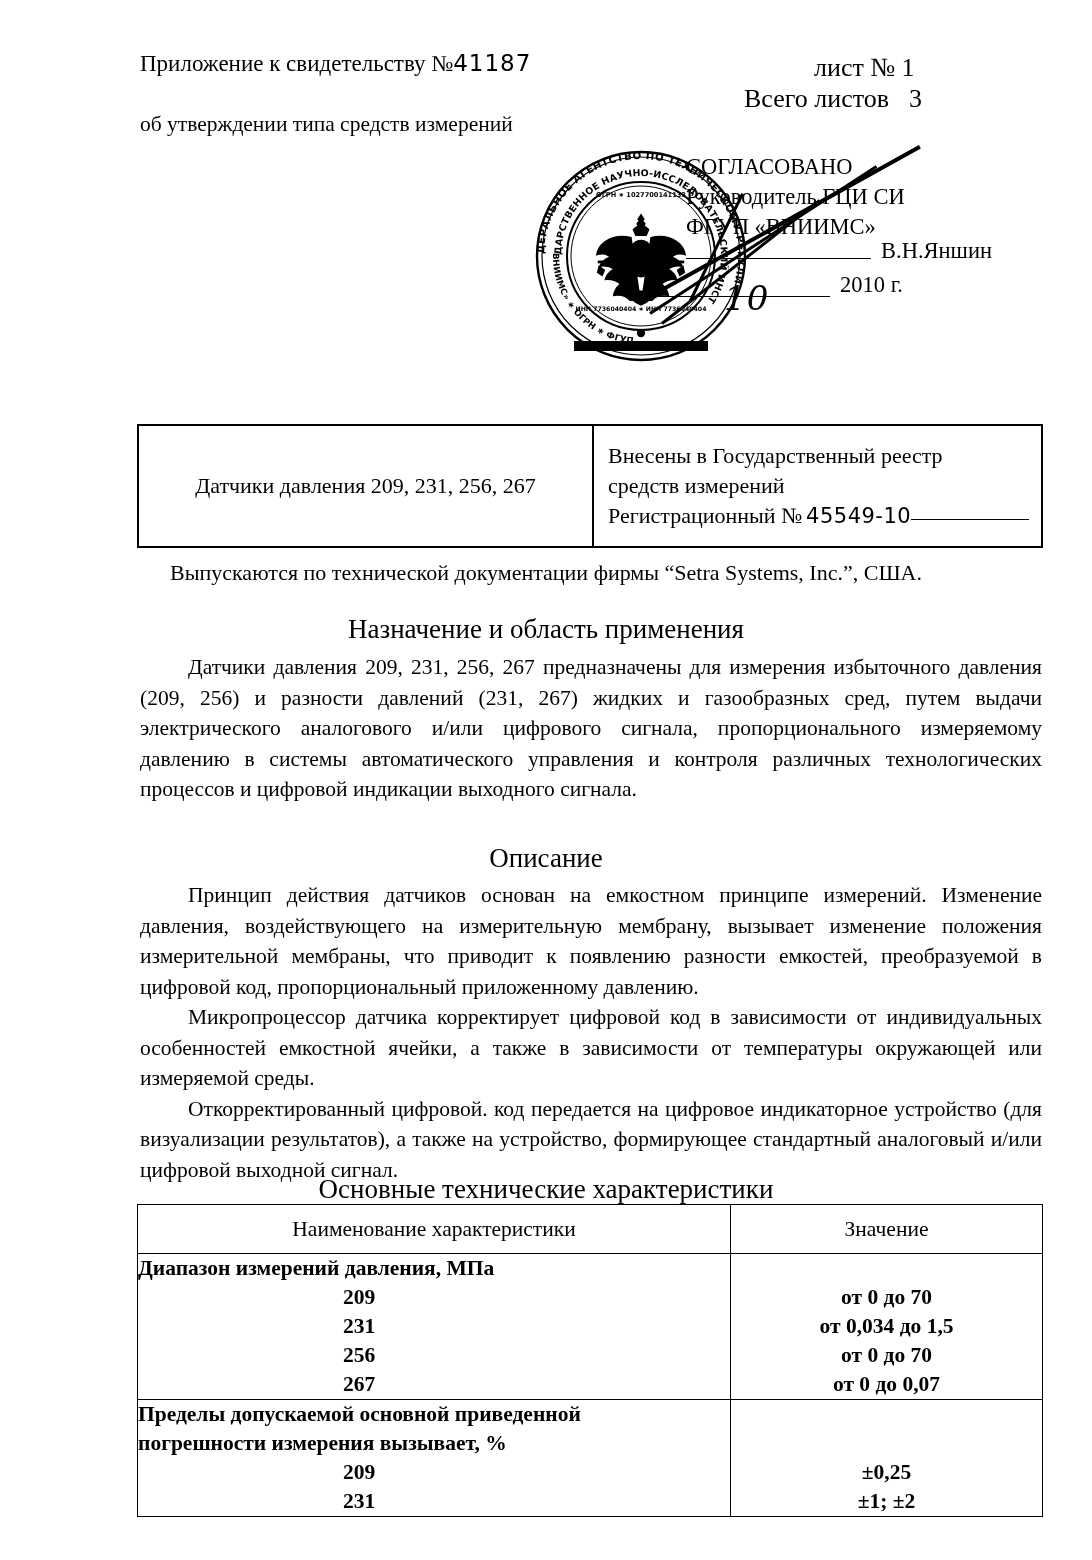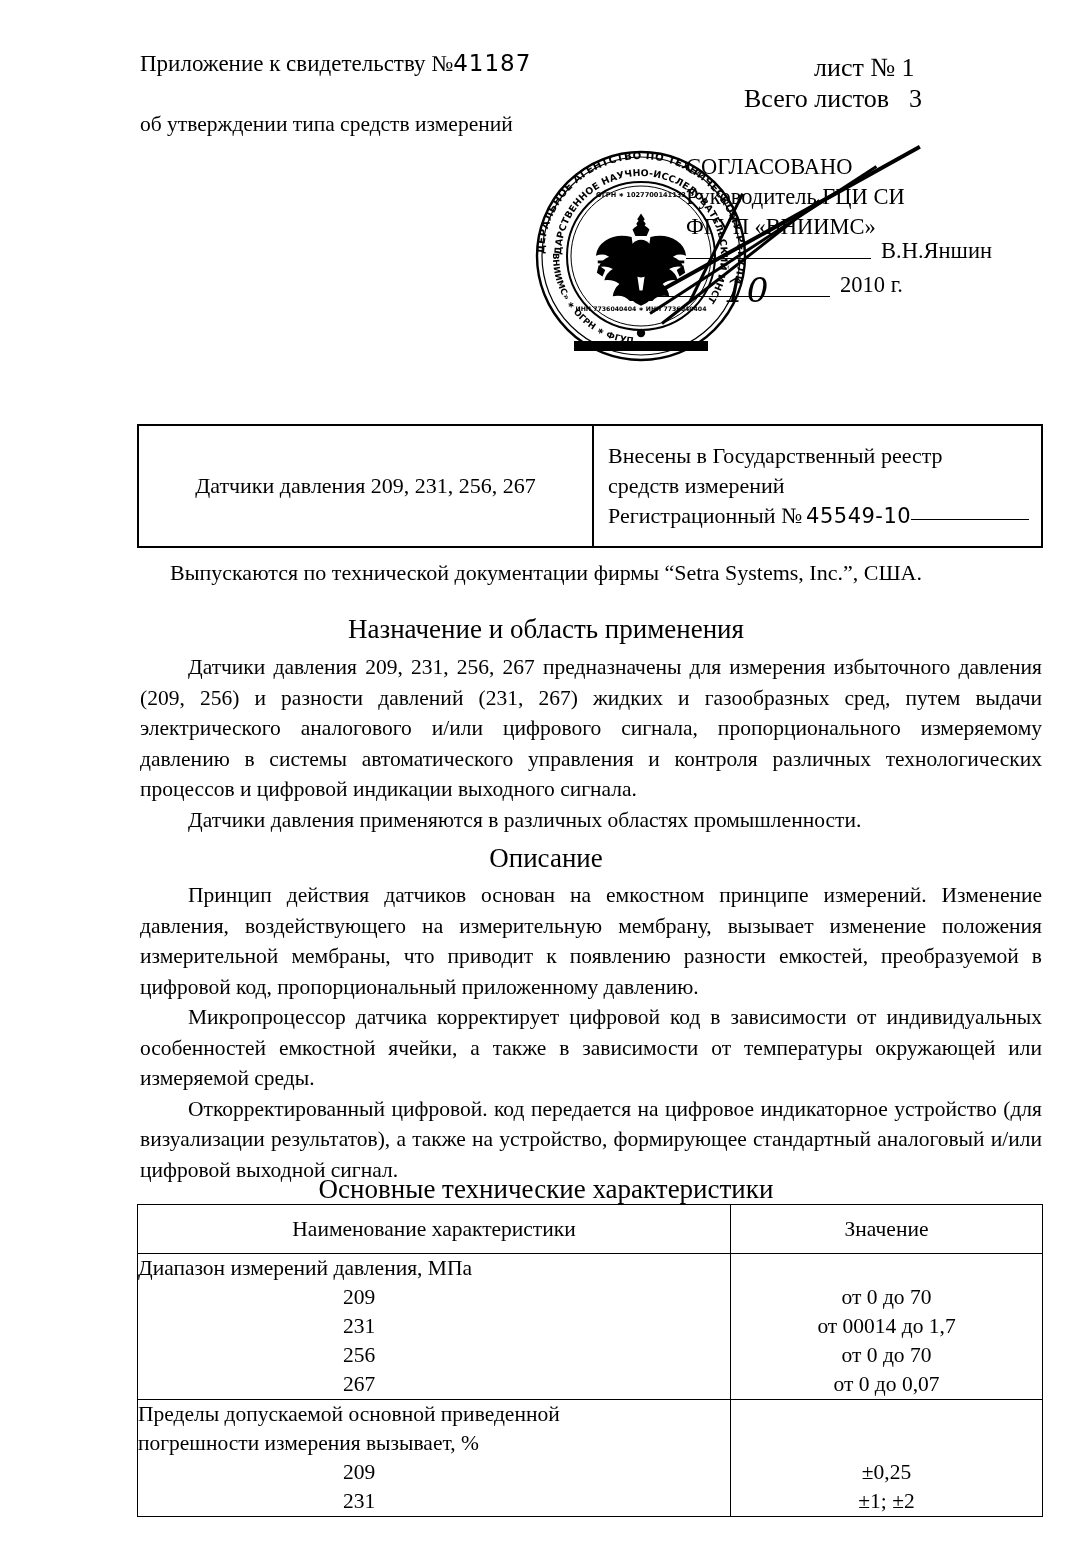--- a/index.html
+++ b/index.html
@@ -45,6 +45,7 @@
     font-family: "DejaVu Sans", sans-serif;
     font-weight: 400;
     letter-spacing: 1px;
+    margin-top: 8px;
   }
 
   

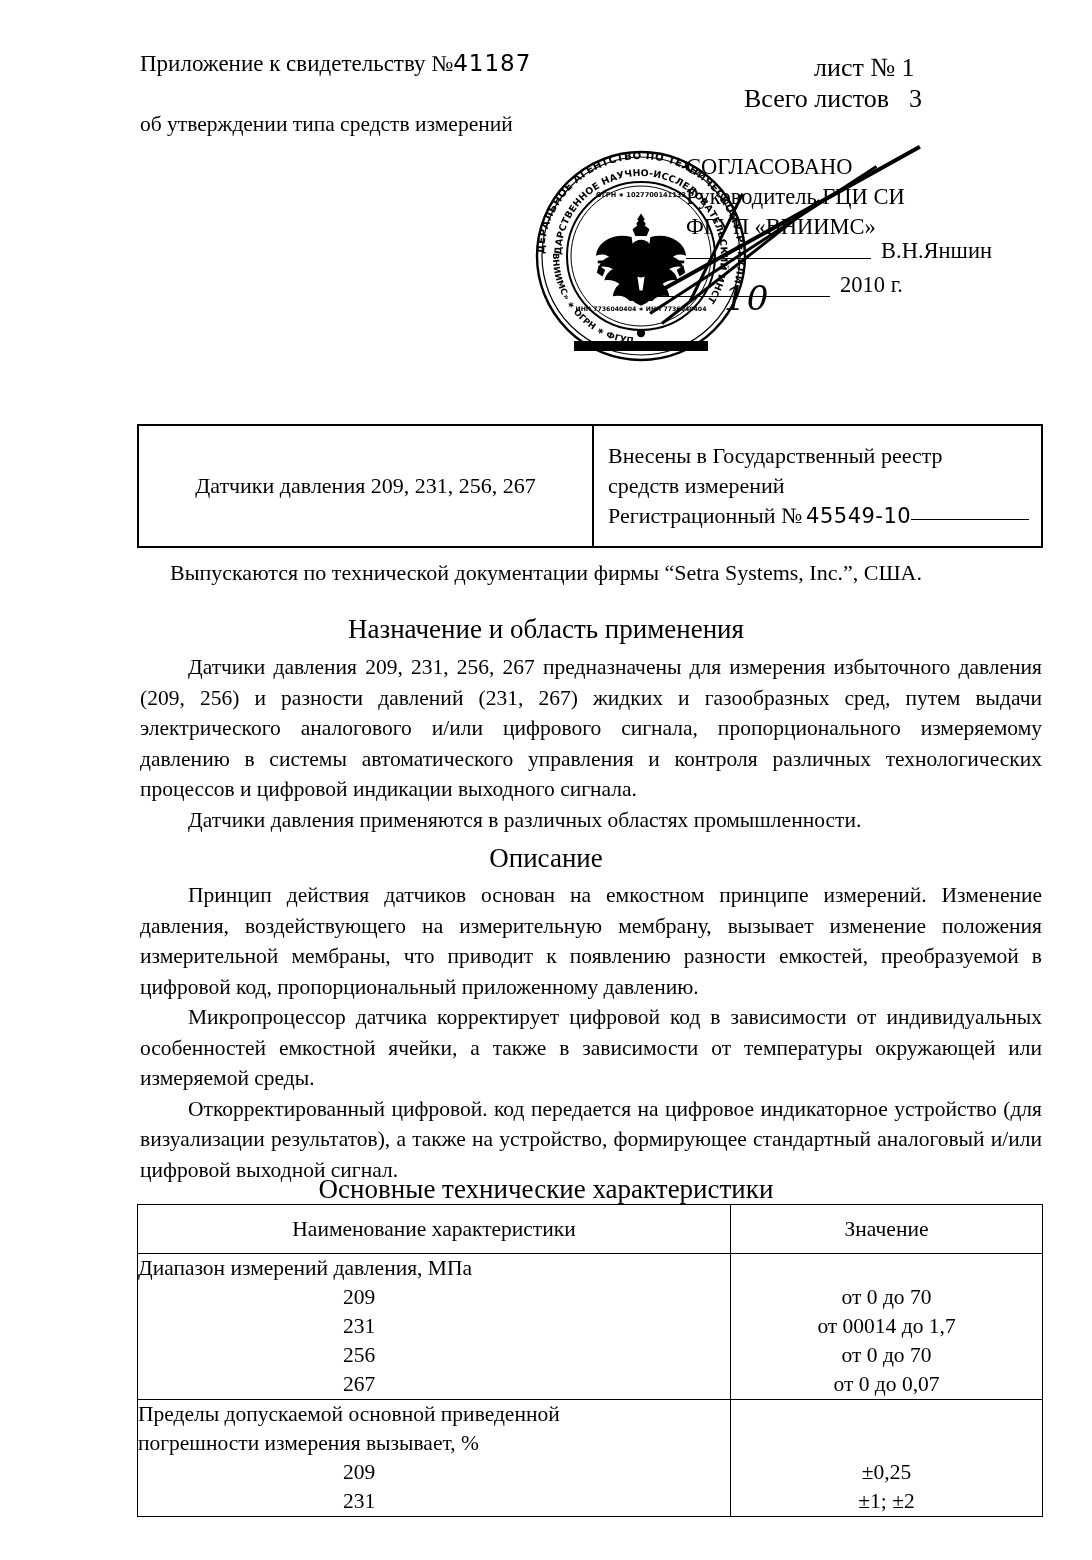--- a/index.html
+++ b/index.html
@@ -324,7 +324,6 @@
   <div class="section-title" style="top:614px;">Назначение и область применения</div>
   <div class="body-text" style="top:652px;">
     <p>Датчики давления 209, 231, 256, 267 предназначены для измерения избыточного давления (209, 256) и разности давлений (231, 267) жидких и газообразных сред, путем выдачи электрического аналогового и/или цифрового сигнала, пропорционального измеряемому давлению в системы автоматического управления и контроля различных технологических процессов и цифровой индикации выходного сигнала.</p>
-    <p>Датчики давления применяются в различных областях промышленности.</p>
   </div>
 
   <div class="section-title" style="top:843px;">Описание</div>

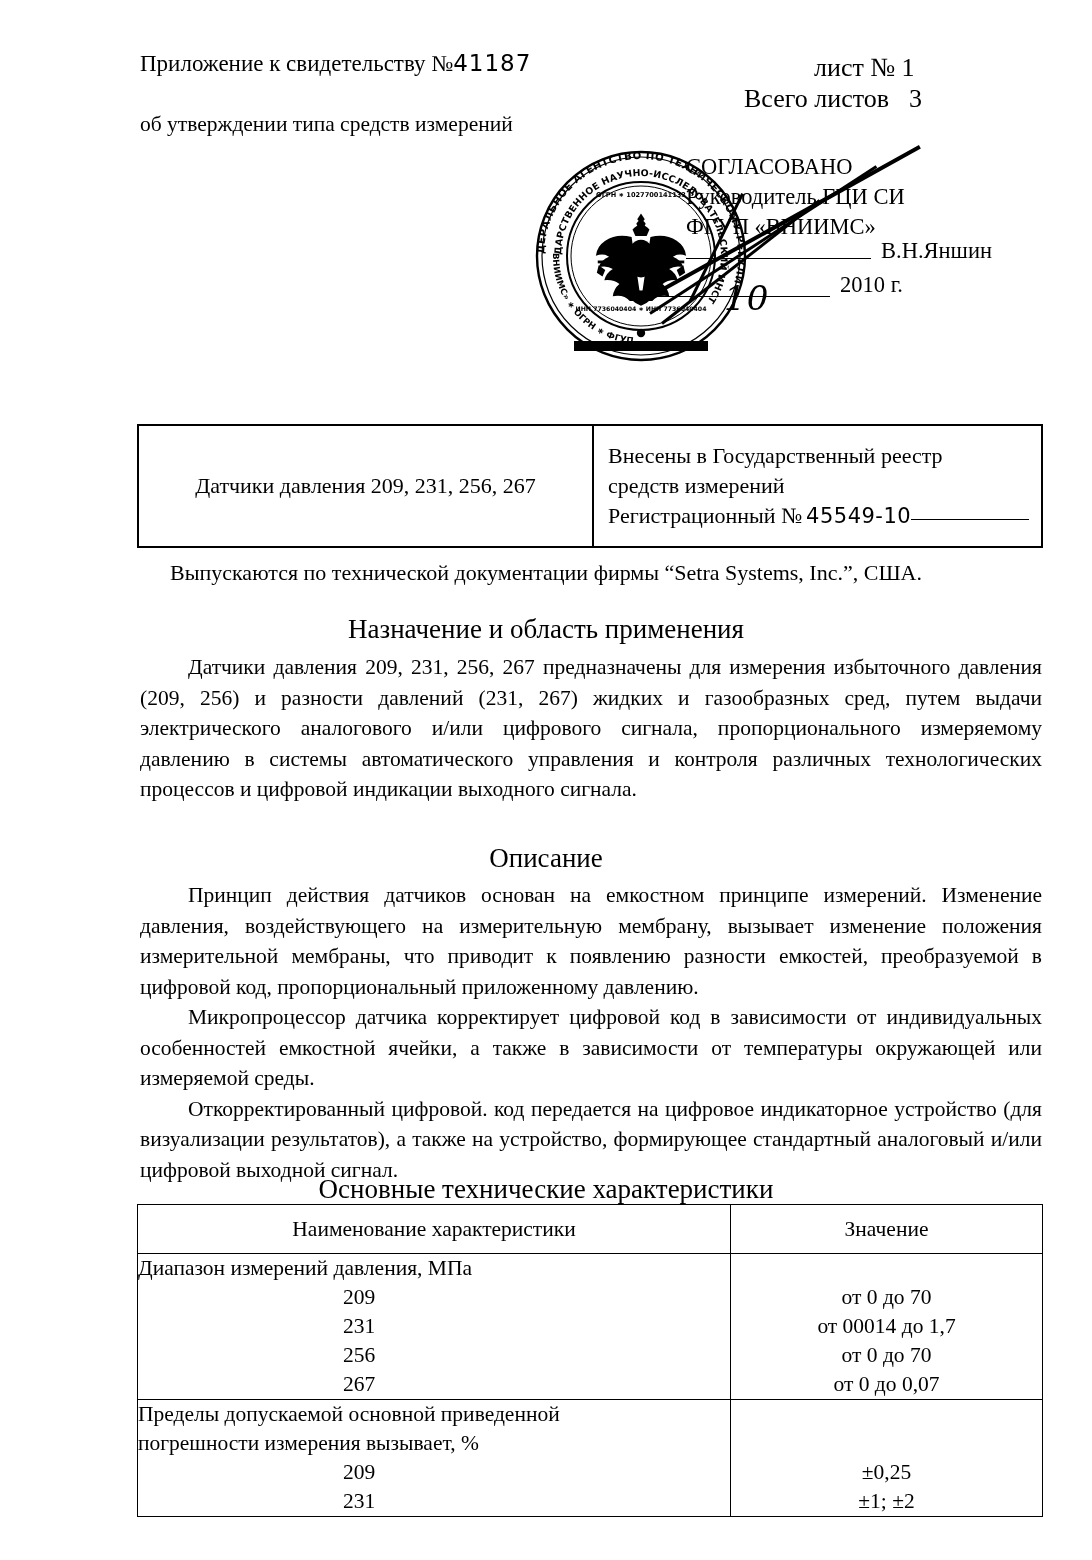--- a/index.html
+++ b/index.html
@@ -216,7 +216,7 @@
   }
   .col-name { width: 594px; }
   .col-val  { width: 312px; }
-  .cell-pad { padding: 4px 6px 6px 8px; }
+  .cell-pad { padding: 4px 6px 6px 8px; font-weight: bold; }
   .cell-center { text-align: center; }
   .lbl { display: block; line-height: 29px; }
   .model { display: block; text-align: center; line-height: 29px; padding-right: 150px; }

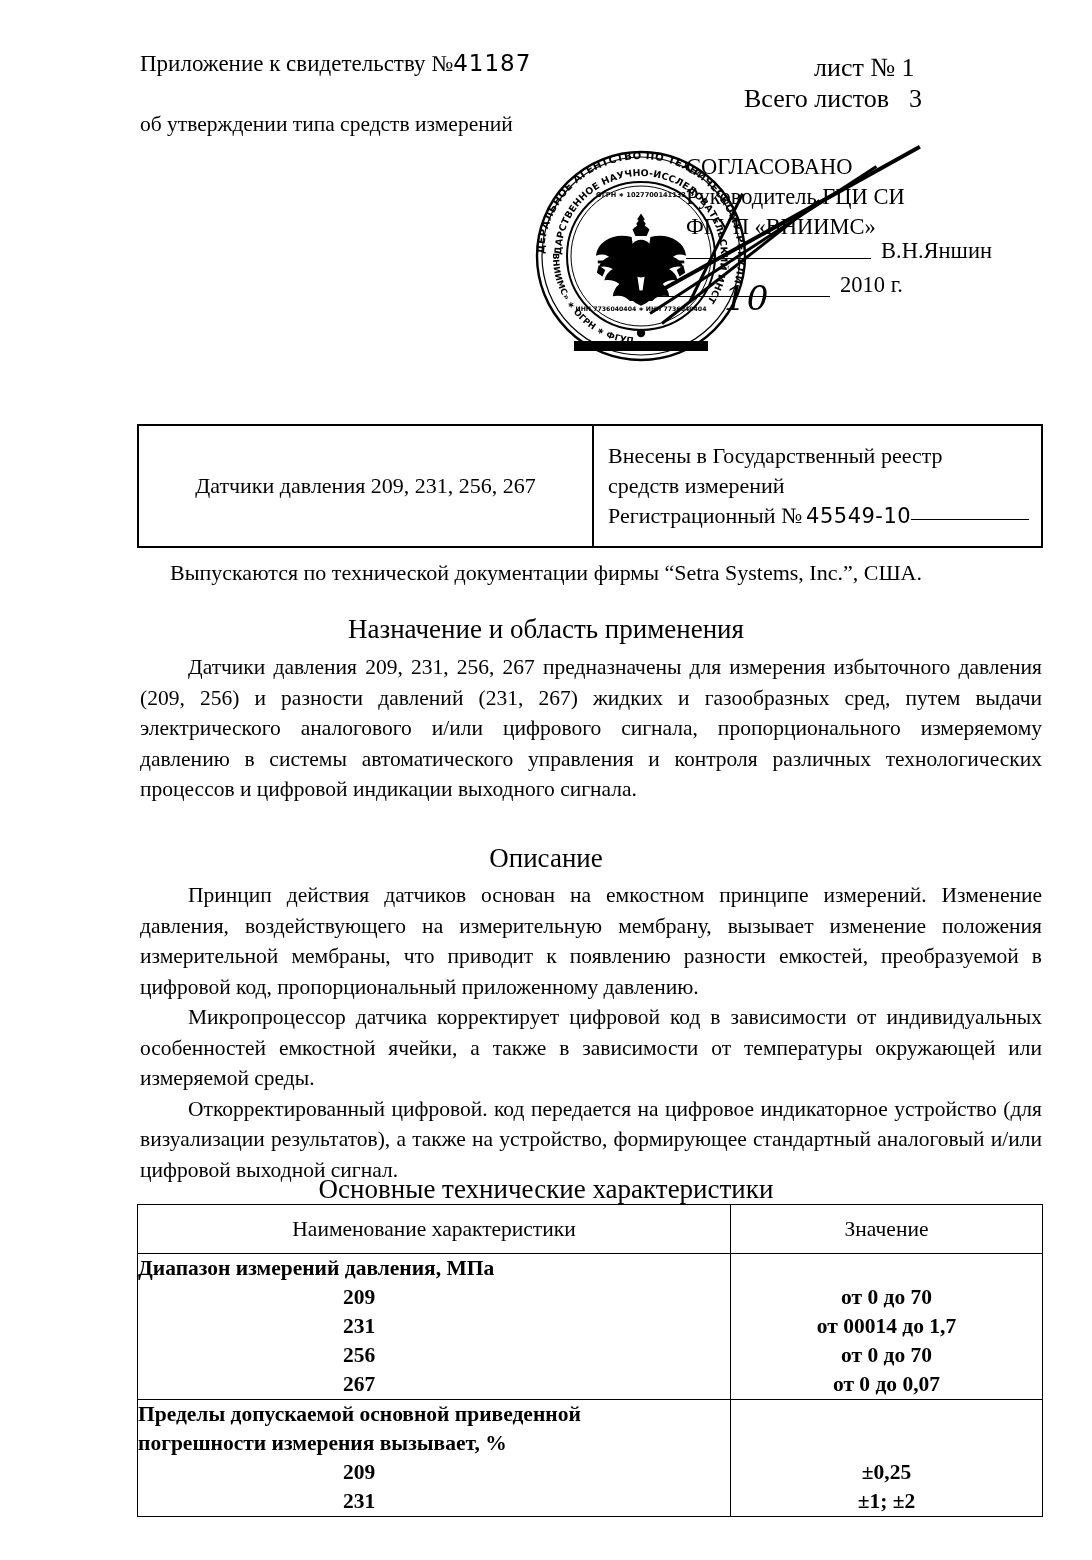--- a/index.html
+++ b/index.html
@@ -354,7 +354,7 @@
         <td class="cell-pad cell-center">
           <span class="spacer">.</span>
           <span class="vline">от 0 до 70</span>
-          <span class="vline">от 00014 до 1,7</span>
+          <span class="vline">от 0,034 до 1,5</span>
           <span class="vline">от 0 до 70</span>
           <span class="vline">от 0 до 0,07</span>
         </td>

